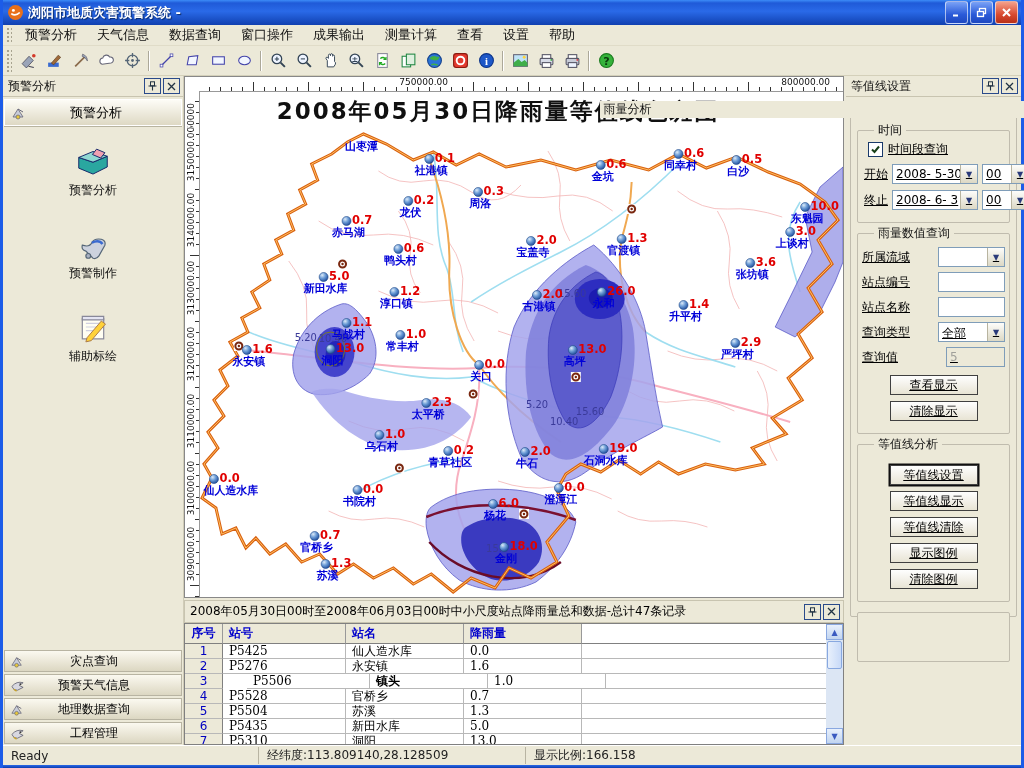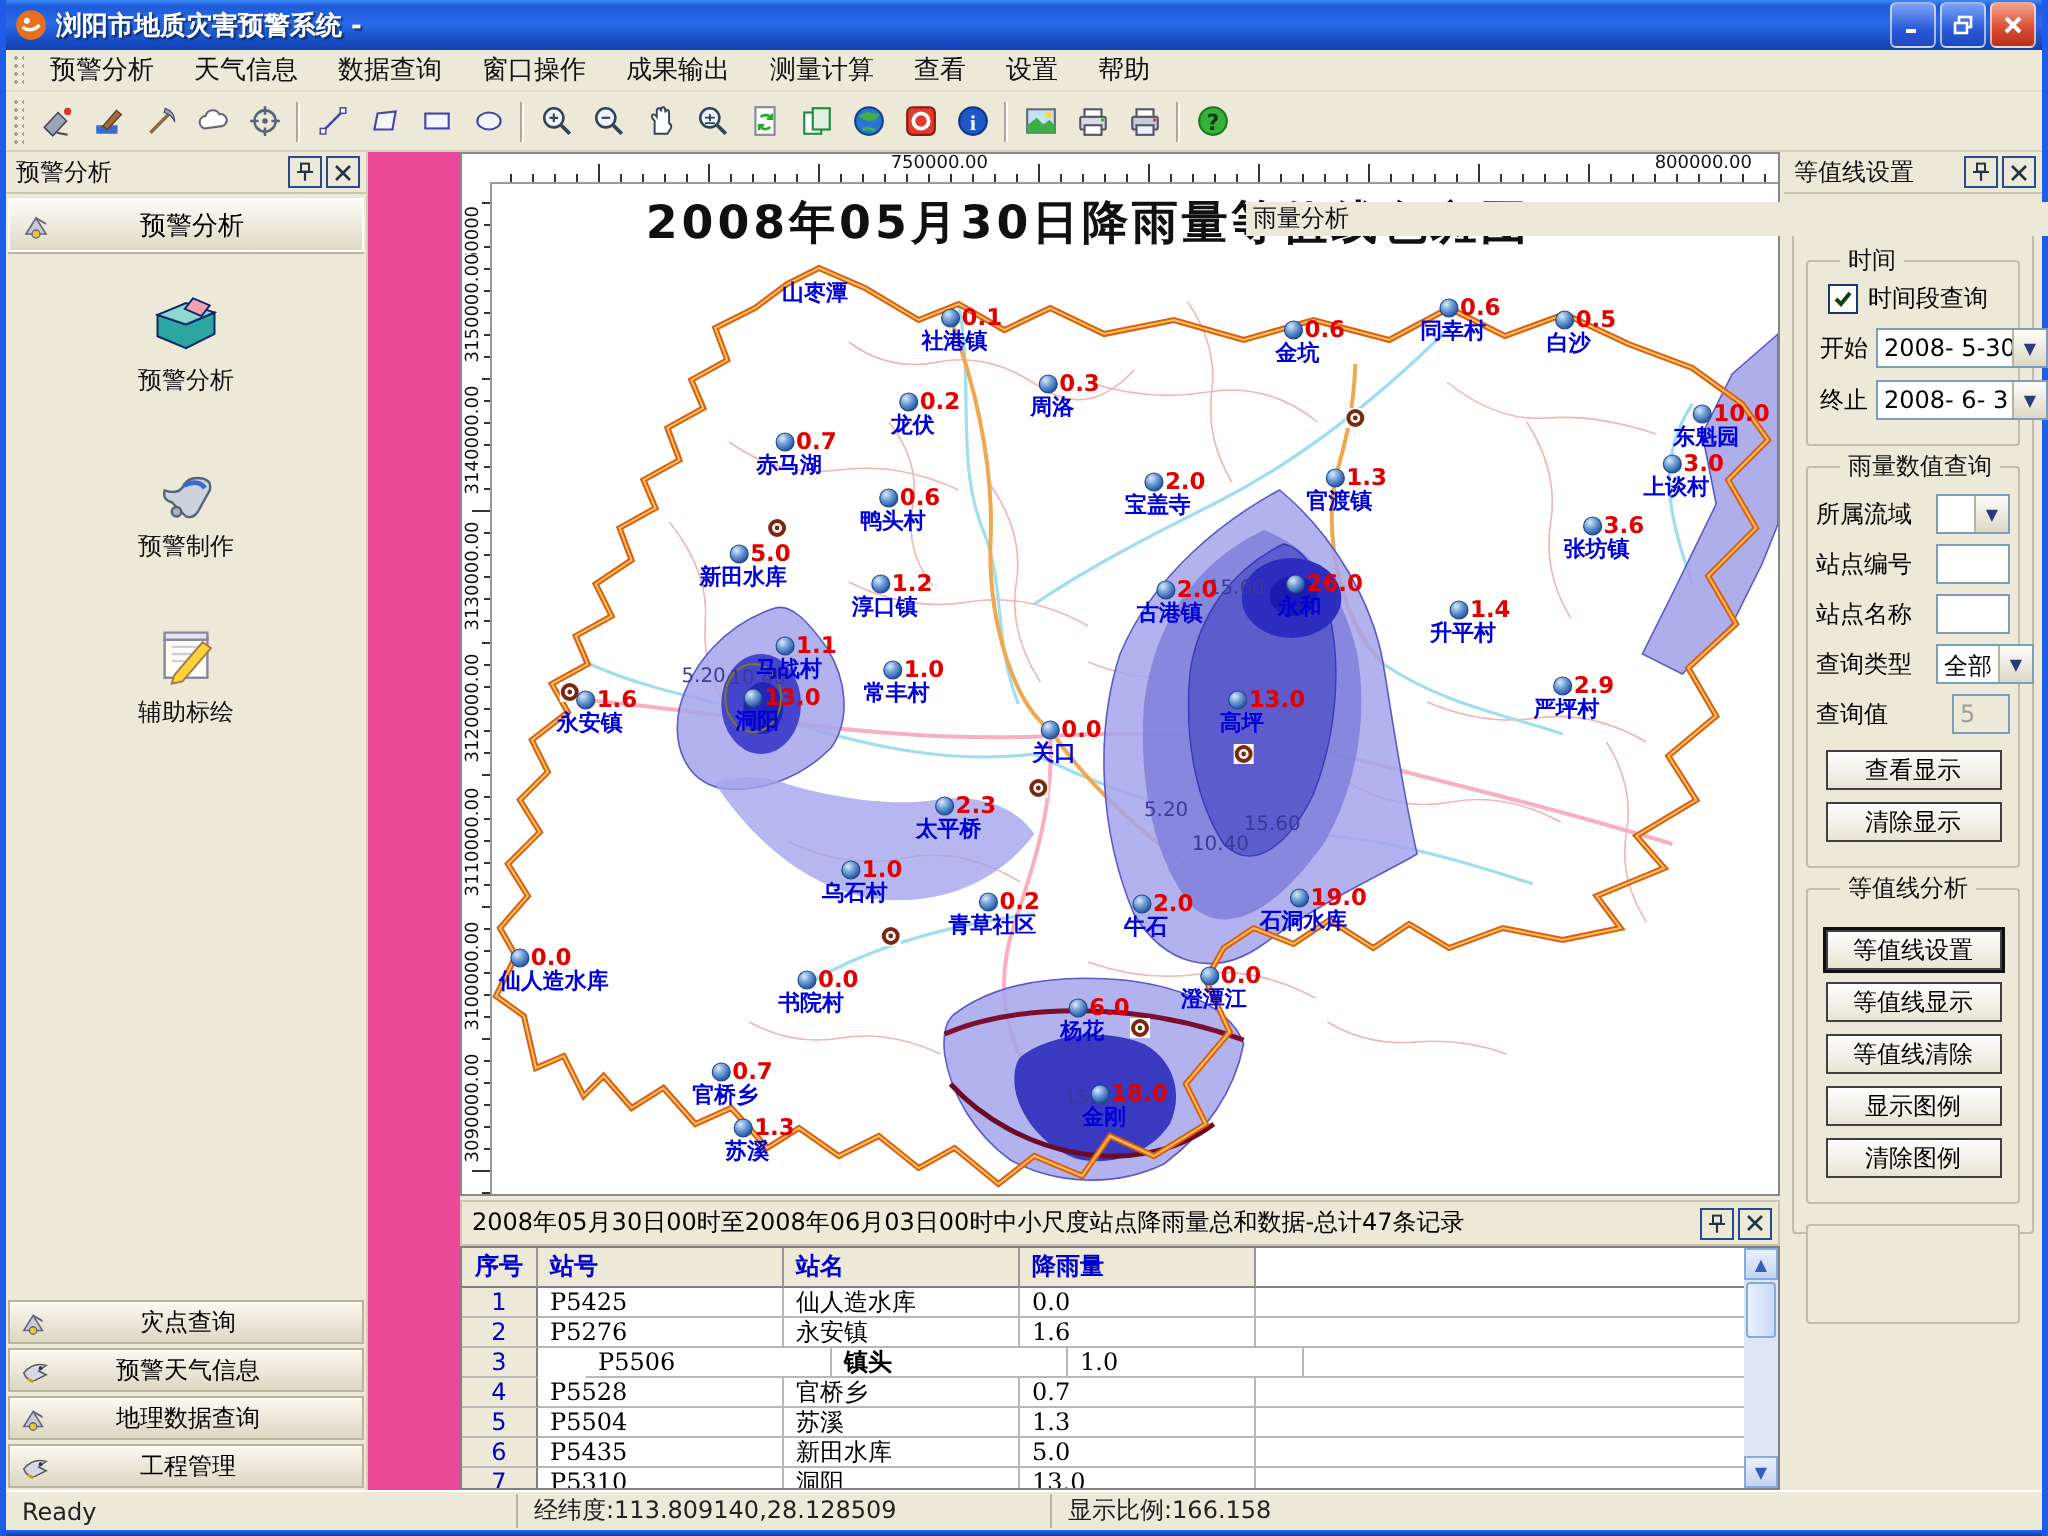--- a/index.html
+++ b/index.html
@@ -40,7 +40,7 @@
   .section-bar svg{width:15px;height:15px;margin:0 4px 0 5px;}
   .section-bar .slabel{flex:1;text-align:center;margin-right:22px;font-size:12px;}
   
-  .center{width:660px;flex:none;display:flex;flex-direction:column;background:#ec4899;padding-left:46px;}
+  .center{width:660px;flex:none;display:flex;flex-direction:column;background:#ec4899;}
   .map-zone{height:522px;flex:none;position:relative;background:#fff;border:1px solid #888;box-sizing:border-box;}
   .ruler-corner{position:absolute;left:0;top:0;width:14px;height:14px;background:#fff;border-right:1px solid #999;border-bottom:1px solid #999;}
   .ruler-top{position:absolute;left:14px;top:0;right:0;height:14px;background:#fff;border-bottom:1px solid #999;

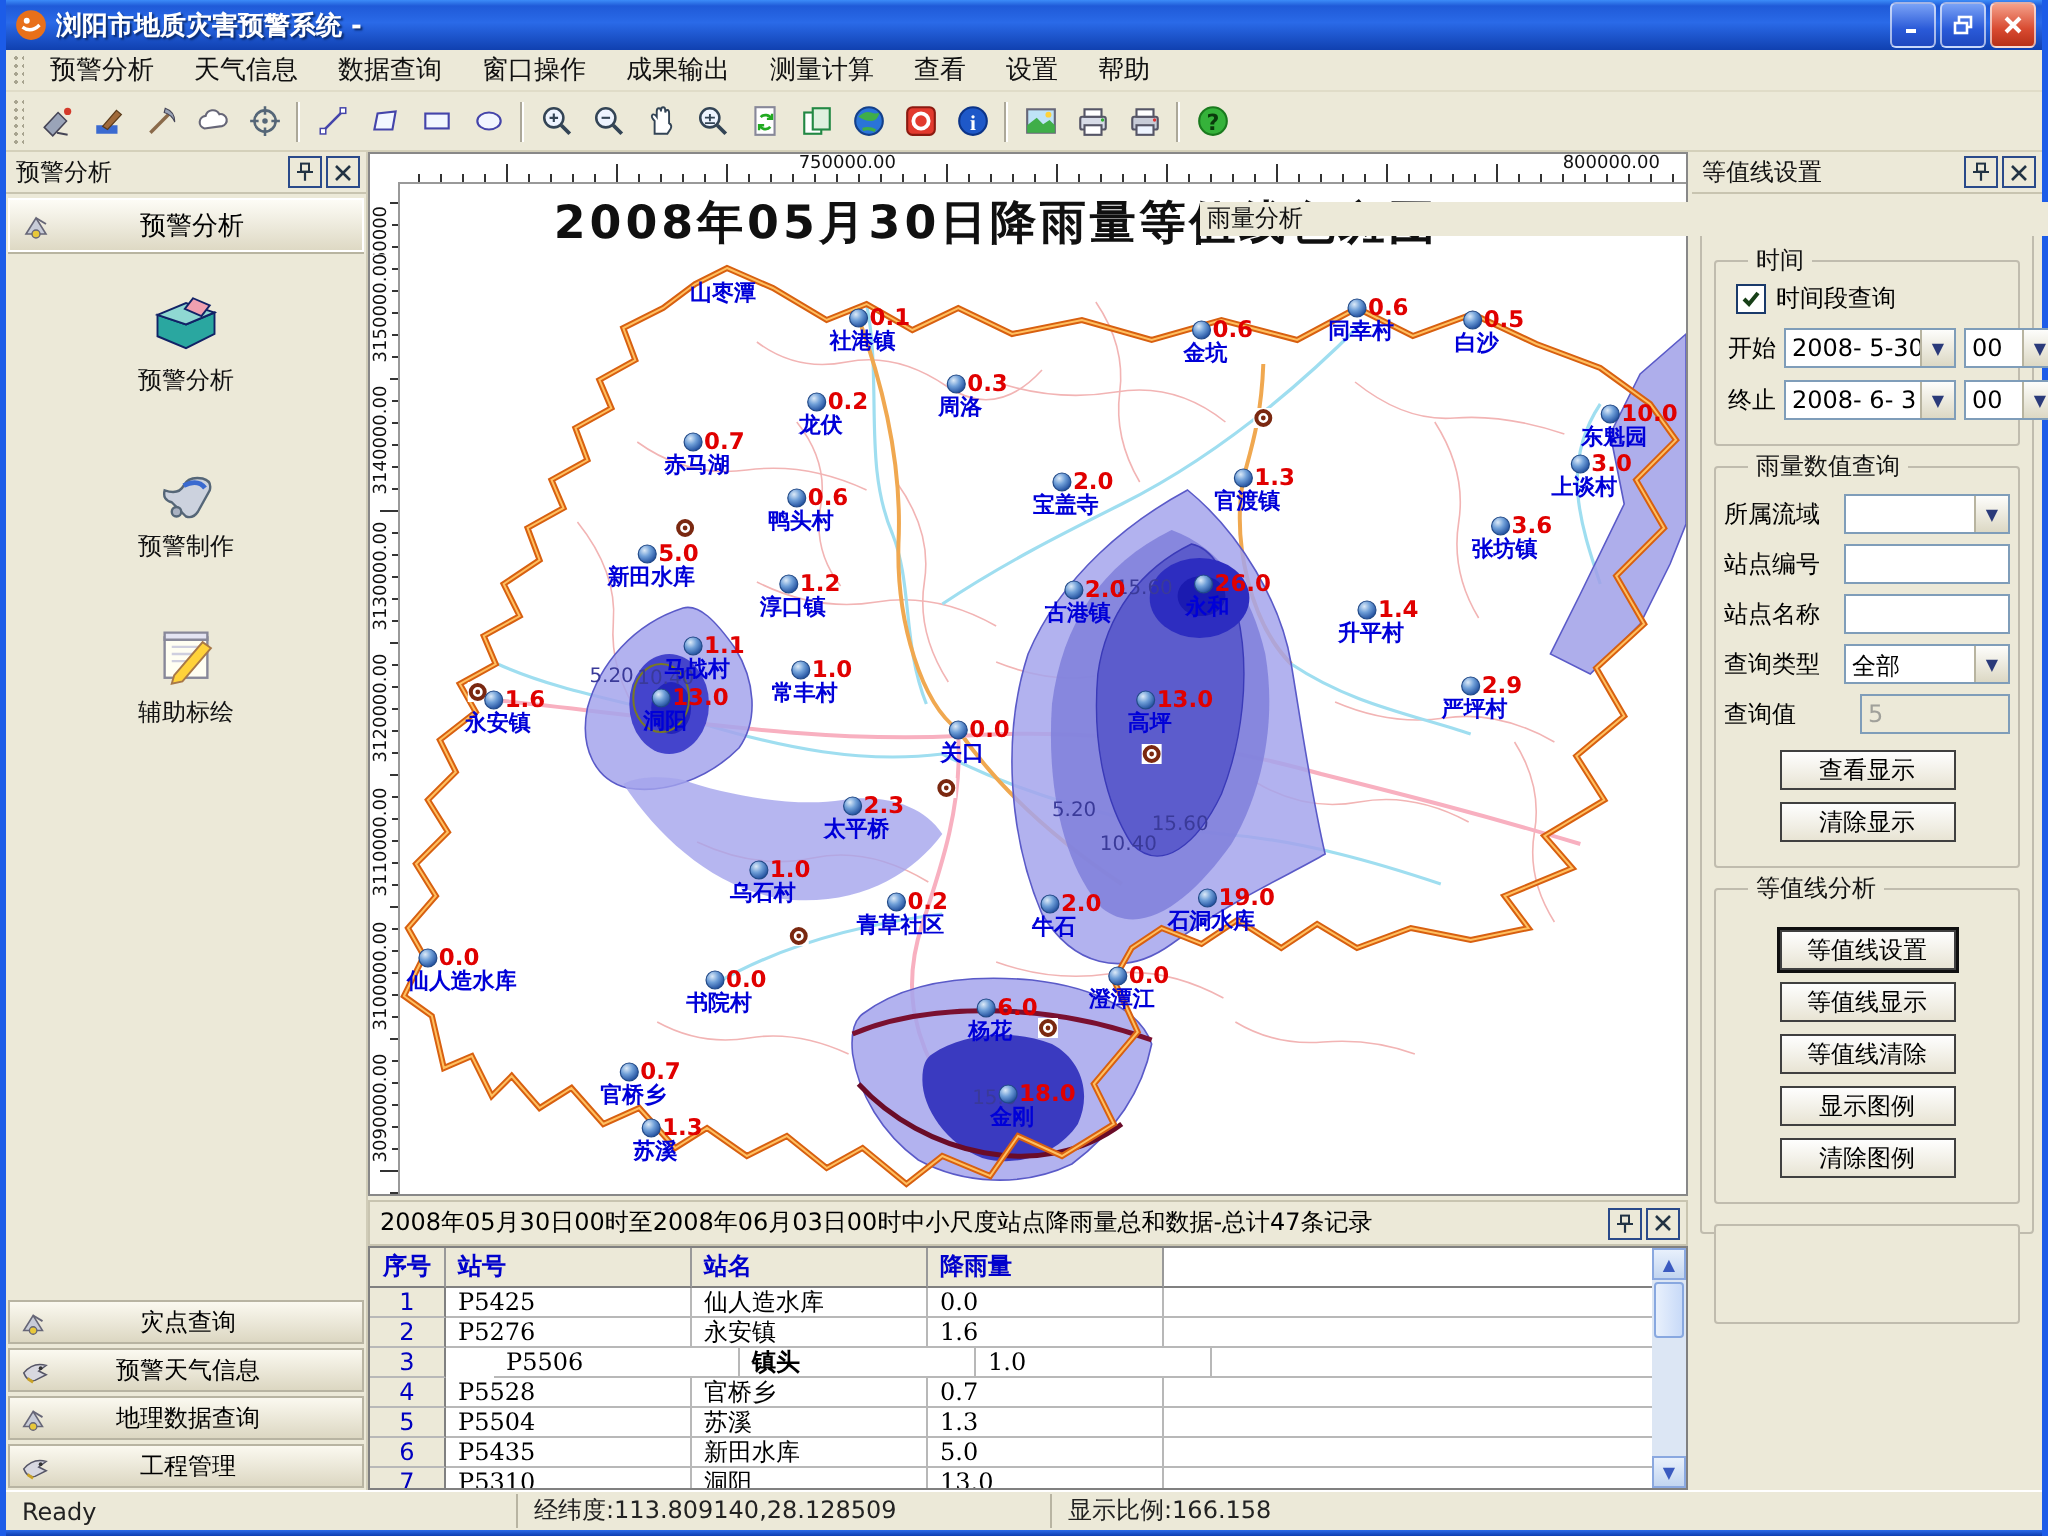--- a/index.html
+++ b/index.html
@@ -76,7 +76,7 @@
   
   .right-panel{flex:1;background:#ece9d8;display:flex;flex-direction:column;border-left:2px solid #ece9d8;min-width:0;}
   .rp-body{flex:1;position:relative;padding:4px 3px 0 3px;}
-  .grp{border:1px solid #c0bcae;border-radius:2px;position:relative;background:#ece9d8;}
+  .grp{border:1px solid #c0bcae;border-radius:2px;position:relative;background:#ece9d8;text-decoration:underline;}
   .grp .legend{position:absolute;top:-9px;left:16px;background:#ece9d8;padding:0 4px;font-size:12px;color:#111;}
   .grp .legend.center{left:50%;transform:translateX(-50%);}
   .grp-main{margin:8px 1px 0 1px;padding:10px 4px 6px 4px;height:508px;box-sizing:border-box;}

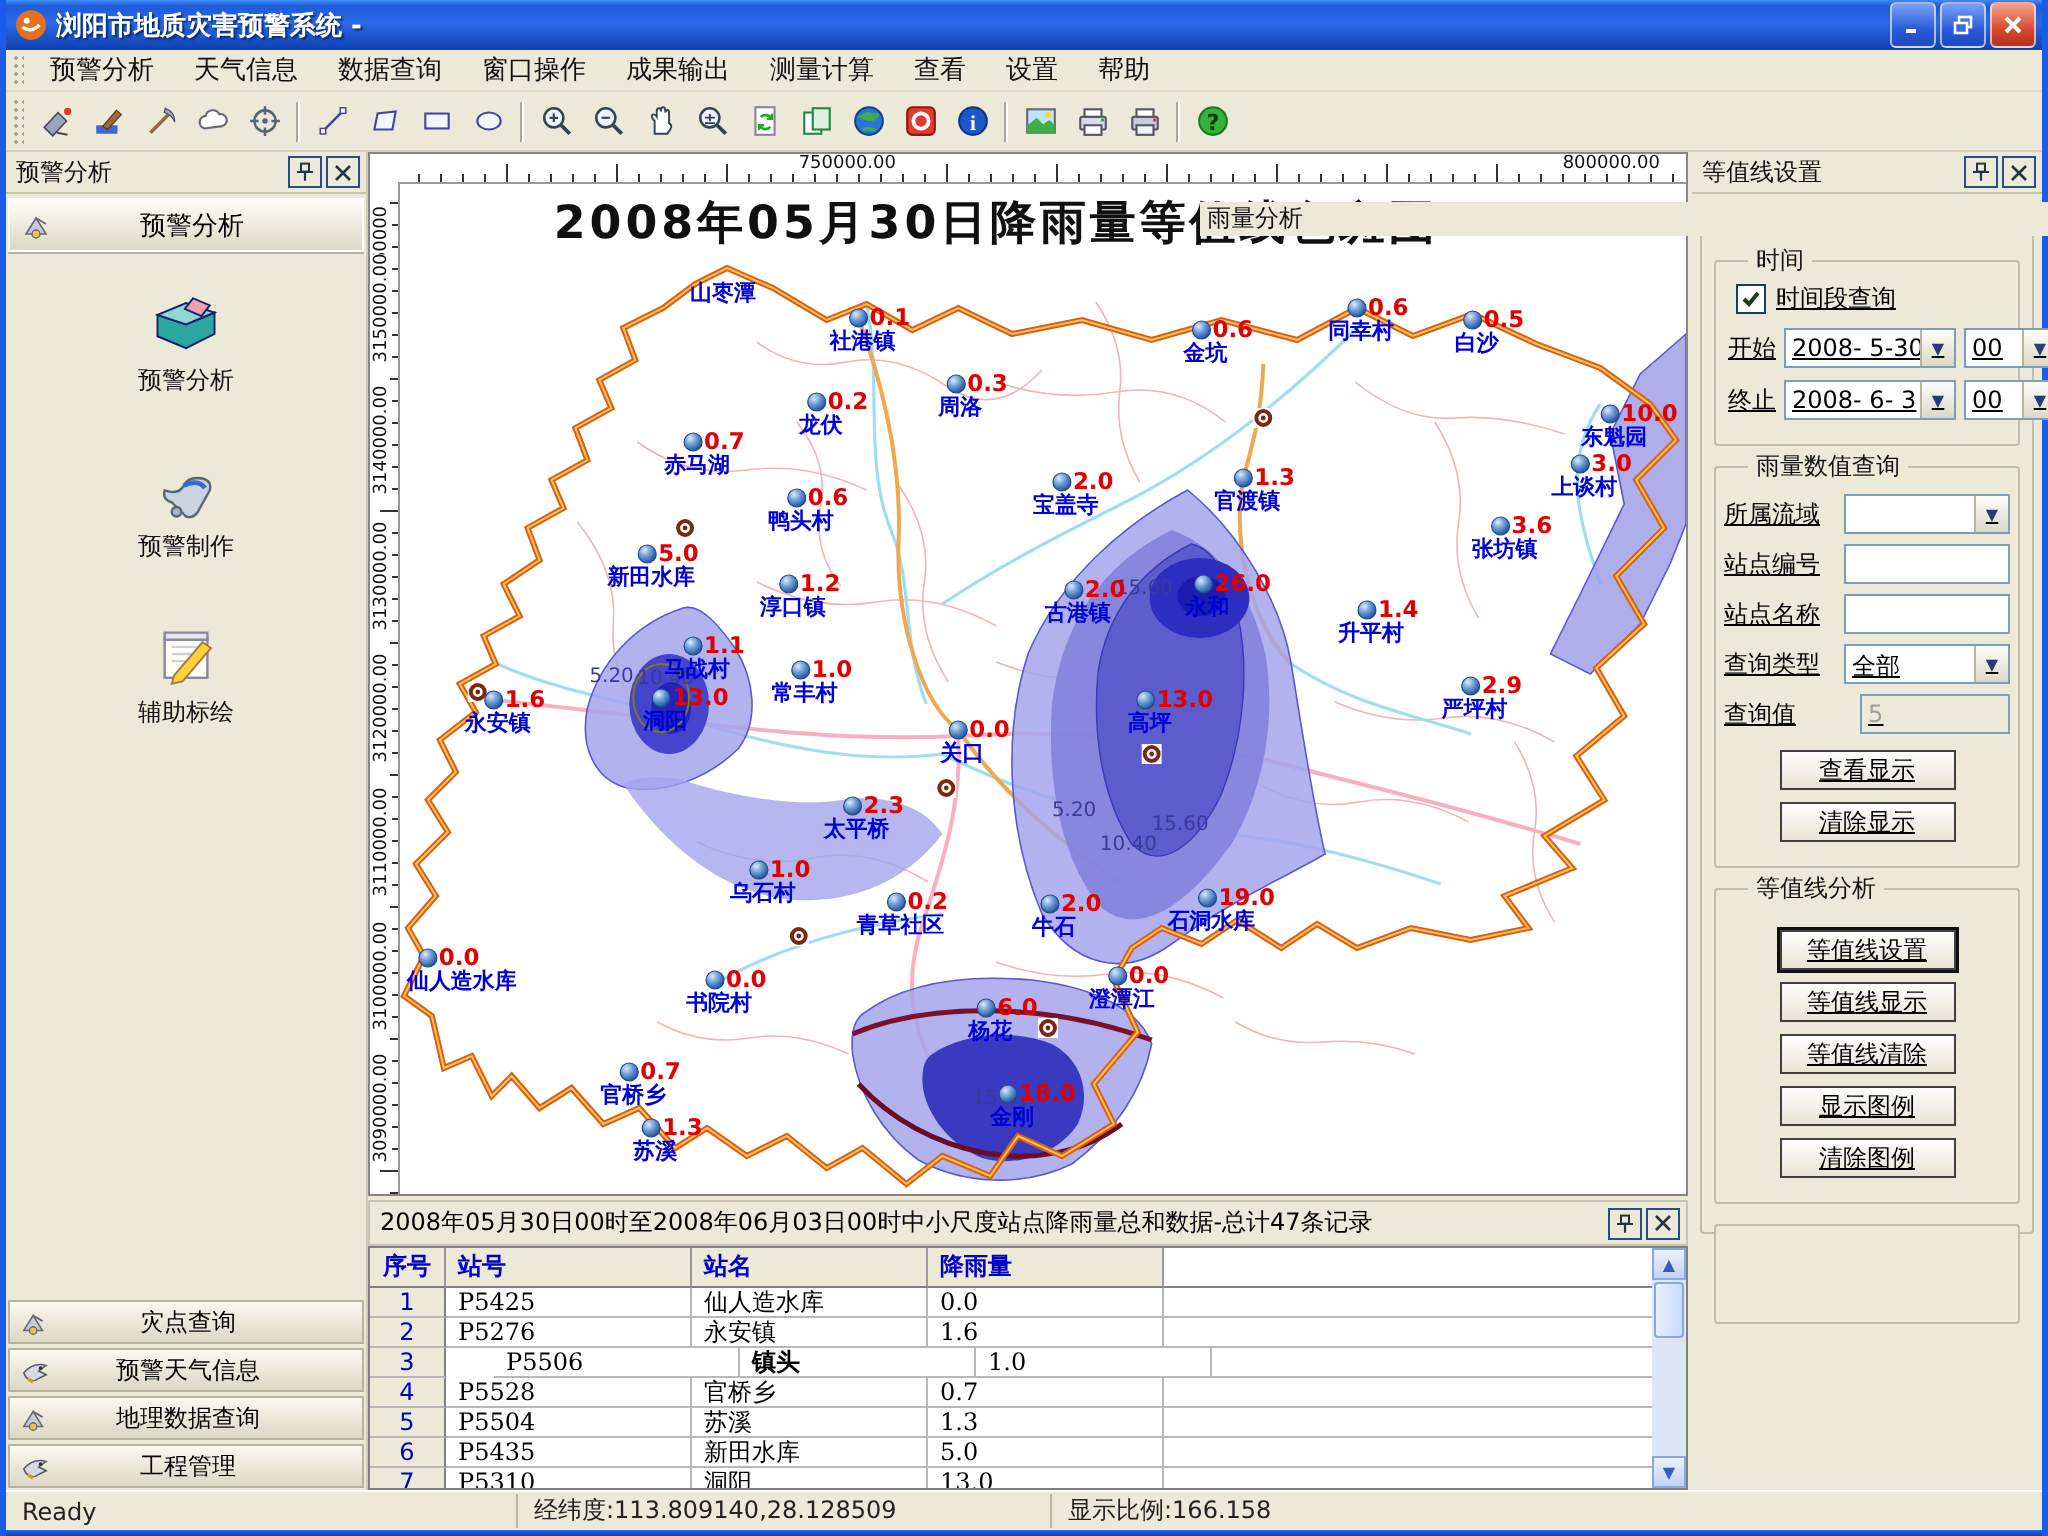--- a/index.html
+++ b/index.html
@@ -83,7 +83,7 @@
   .grp-inner{margin:10px 2px 0 2px;padding:8px 4px 6px 4px;}
   .cb-row{display:flex;align-items:center;margin:2px 0 6px 6px;}
   .cbox{width:13px;height:13px;background:#fff;border:1px solid #1a3a6a;margin-right:5px;display:flex;align-items:center;justify-content:center;flex:none;}
-  .field-row{display:flex;align-items:center;margin:5px 0;}
+  .field-row{display:flex;align-items:center;margin:5px 0;gap:16px;}
   .field-row .flabel{width:60px;flex:none;font-size:12px;}
   .combo{flex:1;height:20px;background:#fff;border:1px solid #7f9db9;display:flex;align-items:stretch;box-sizing:border-box;}
   .combo .cval{flex:1;padding:2px 3px;font-size:12px;overflow:hidden;white-space:nowrap;}

